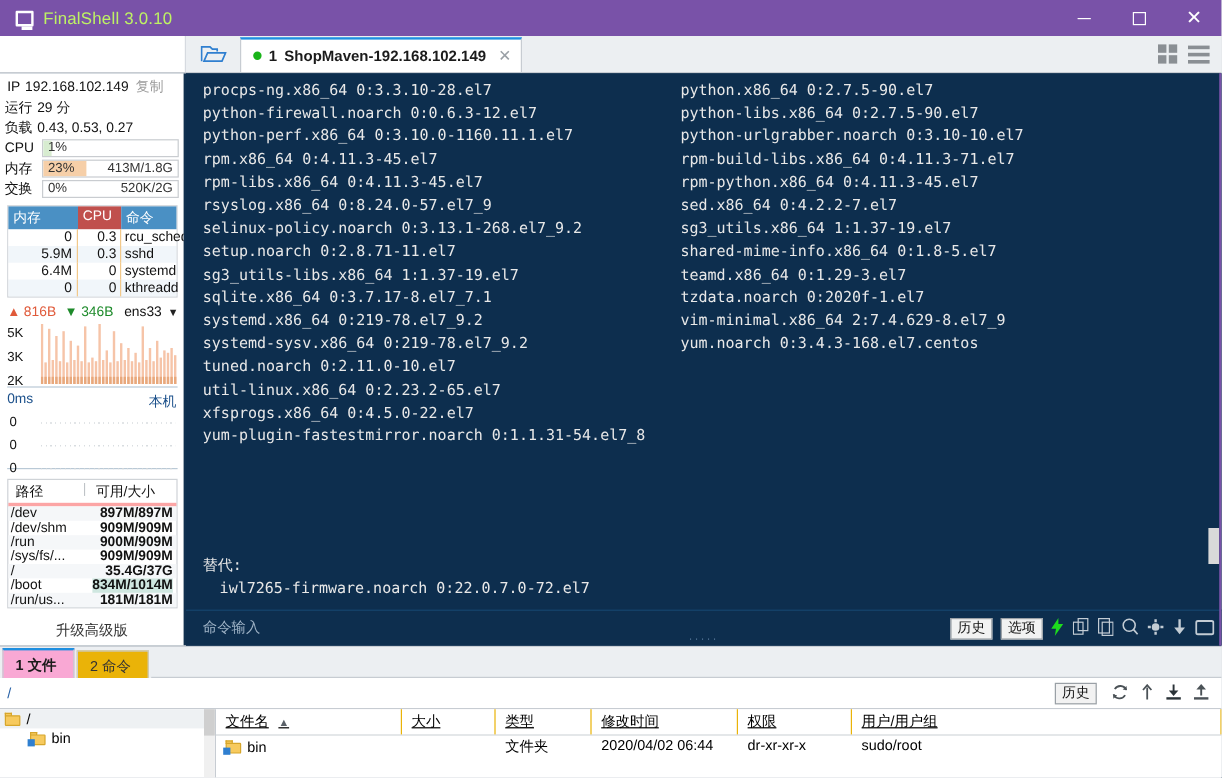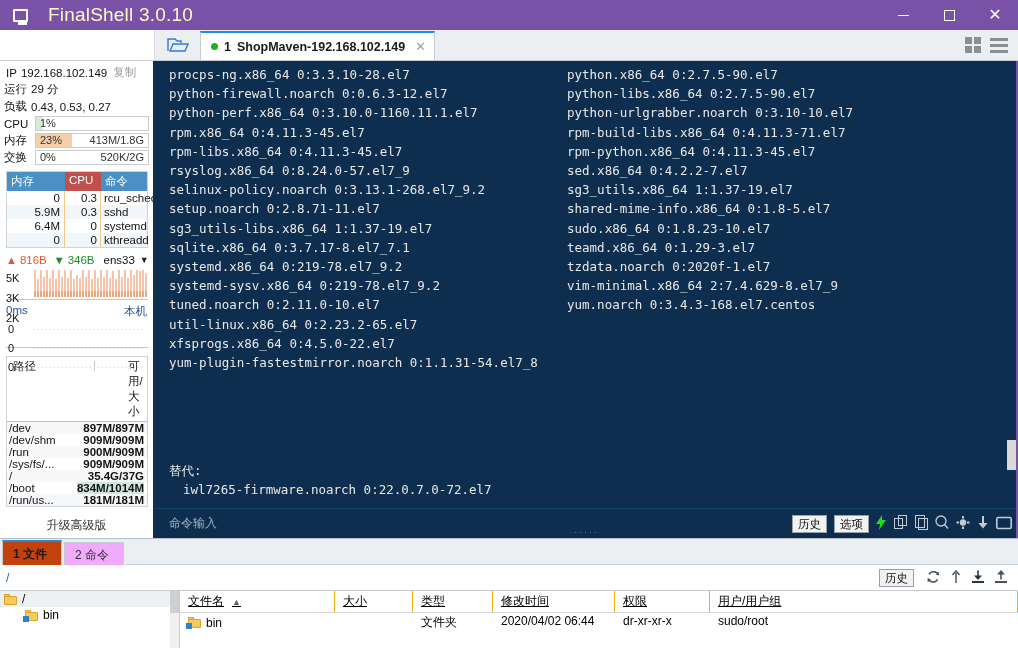--- a/index.html
+++ b/index.html
@@ -31,7 +31,7 @@
     content: ""; position: absolute; left: 3px; bottom: -5px;
     width: 9px; height: 3px; background: #ffffff;
   }
-  .app-title { color: #fef9c3; font-size: 19px; letter-spacing: .2px; margin-left: 12px; }
+  .app-title { color: #bef264; font-size: 14px; letter-spacing: .2px; }
   .tb-controls { position: absolute; right: 0; top: 0; height: 30px; display: flex; }
   .tb-btn {
     width: 46px; height: 30px; display: flex; align-items: center; justify-content: center;

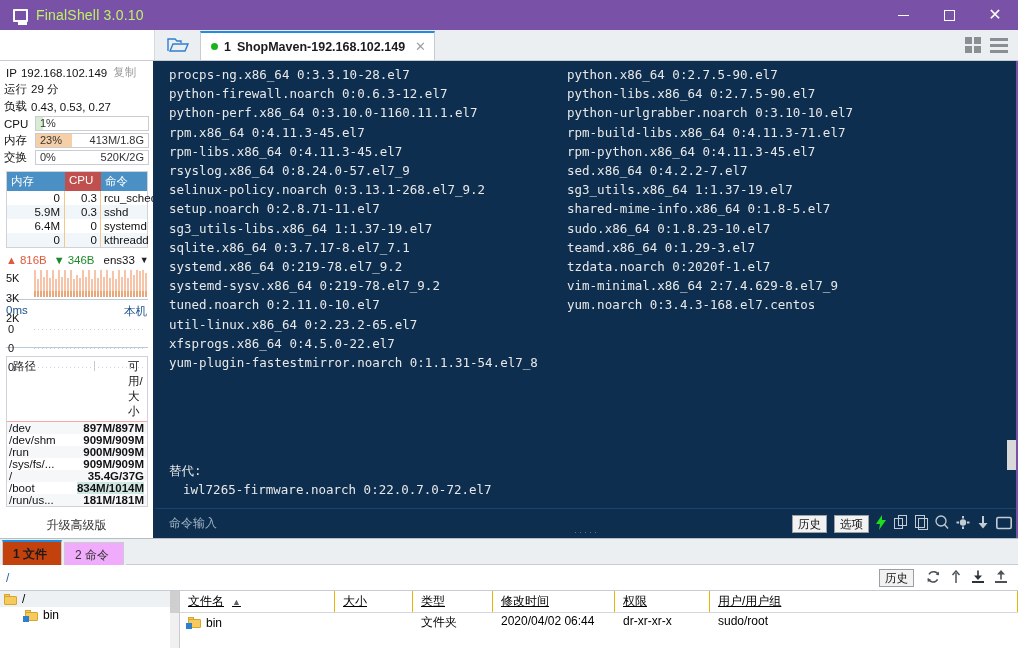--- a/index.html
+++ b/index.html
@@ -532,7 +532,6 @@
             <div class="term-line">sed.x86_64 0:4.2.2-7.el7</div>
             <div class="term-line">sg3_utils.x86_64 1:1.37-19.el7</div>
             <div class="term-line">shared-mime-info.x86_64 0:1.8-5.el7</div>
-            <div class="term-line">sudo.x86_64 0:1.8.23-10.el7</div>
             <div class="term-line">teamd.x86_64 0:1.29-3.el7</div>
             <div class="term-line">tzdata.noarch 0:2020f-1.el7</div>
             <div class="term-line">vim-minimal.x86_64 2:7.4.629-8.el7_9</div>

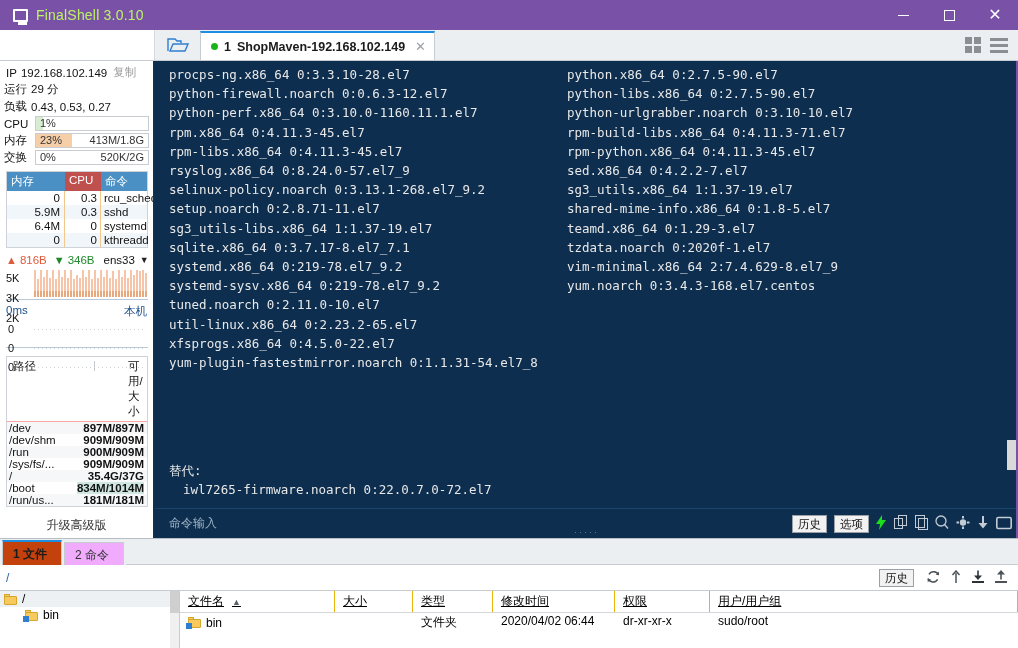--- a/index.html
+++ b/index.html
@@ -137,7 +137,7 @@
     background: repeating-linear-gradient(to right,#cfd4d8 0 1px,transparent 1px 4px); }
 
   .disk-table { margin: 6px 5px 0 6px; border: 1px solid #cfd3d7; font-size: 11.5px; }
-  .disk-head { display: flex; padding: 2px 0; border-bottom: 1px solid #fca5a5; gap: 24px; }
+  .disk-head { display: flex; padding: 2px 0; border-bottom: 3px solid #fca5a5; }
   .dh-path { flex: 0 0 62px; padding-left: 6px; }
   .dh-sep { color: #bfc3c7; }
   .dh-size { flex: 1; padding-left: 8px; }

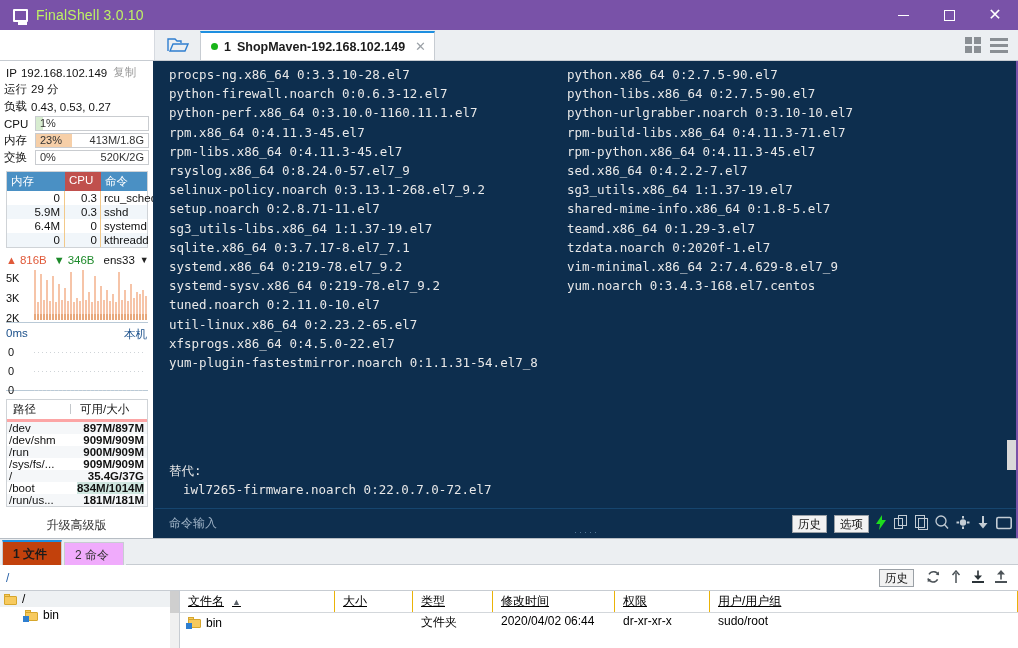--- a/index.html
+++ b/index.html
@@ -188,7 +188,7 @@
   }
   .btabs { display: flex; align-items: flex-end; height: 26px; padding-left: 2px; background: #eceff2; }
   .btab {
-    font-size: 12px; padding: 4px 14px 4px 10px; background: #c2410c;
+    font-size: 12px; padding: 4px 14px 4px 10px; background: #f9a8d4;
     border: 1px solid #c7ccd2; border-bottom: none; color: #1b1b1b;
     margin-right: 2px; height: 25px; line-height: 16px;
   }

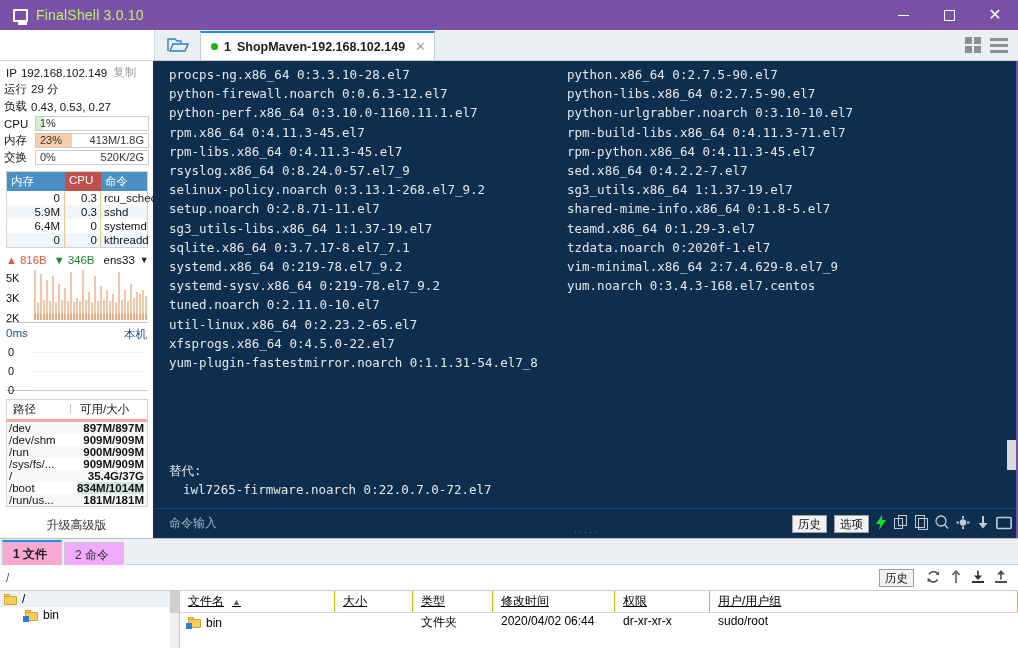--- a/index.html
+++ b/index.html
@@ -193,7 +193,7 @@
     margin-right: 2px; height: 25px; line-height: 16px;
   }
   .btab.active { border-top: 2px solid #1e8fe0; font-weight: bold; }
-  .btab.inactive { background: #f0abfc; color: #333; height: 23px; }
+  .btab.inactive { background: #eab308; color: #333; height: 23px; }
   .btabs-fill { flex: 1; border-bottom: 1px solid #c7ccd2; height: 100%; }
 
   .pathbar { height: 26px; display: flex; align-items: center; background: #ffffff; border-bottom: 1px solid #c7ccd2; }

